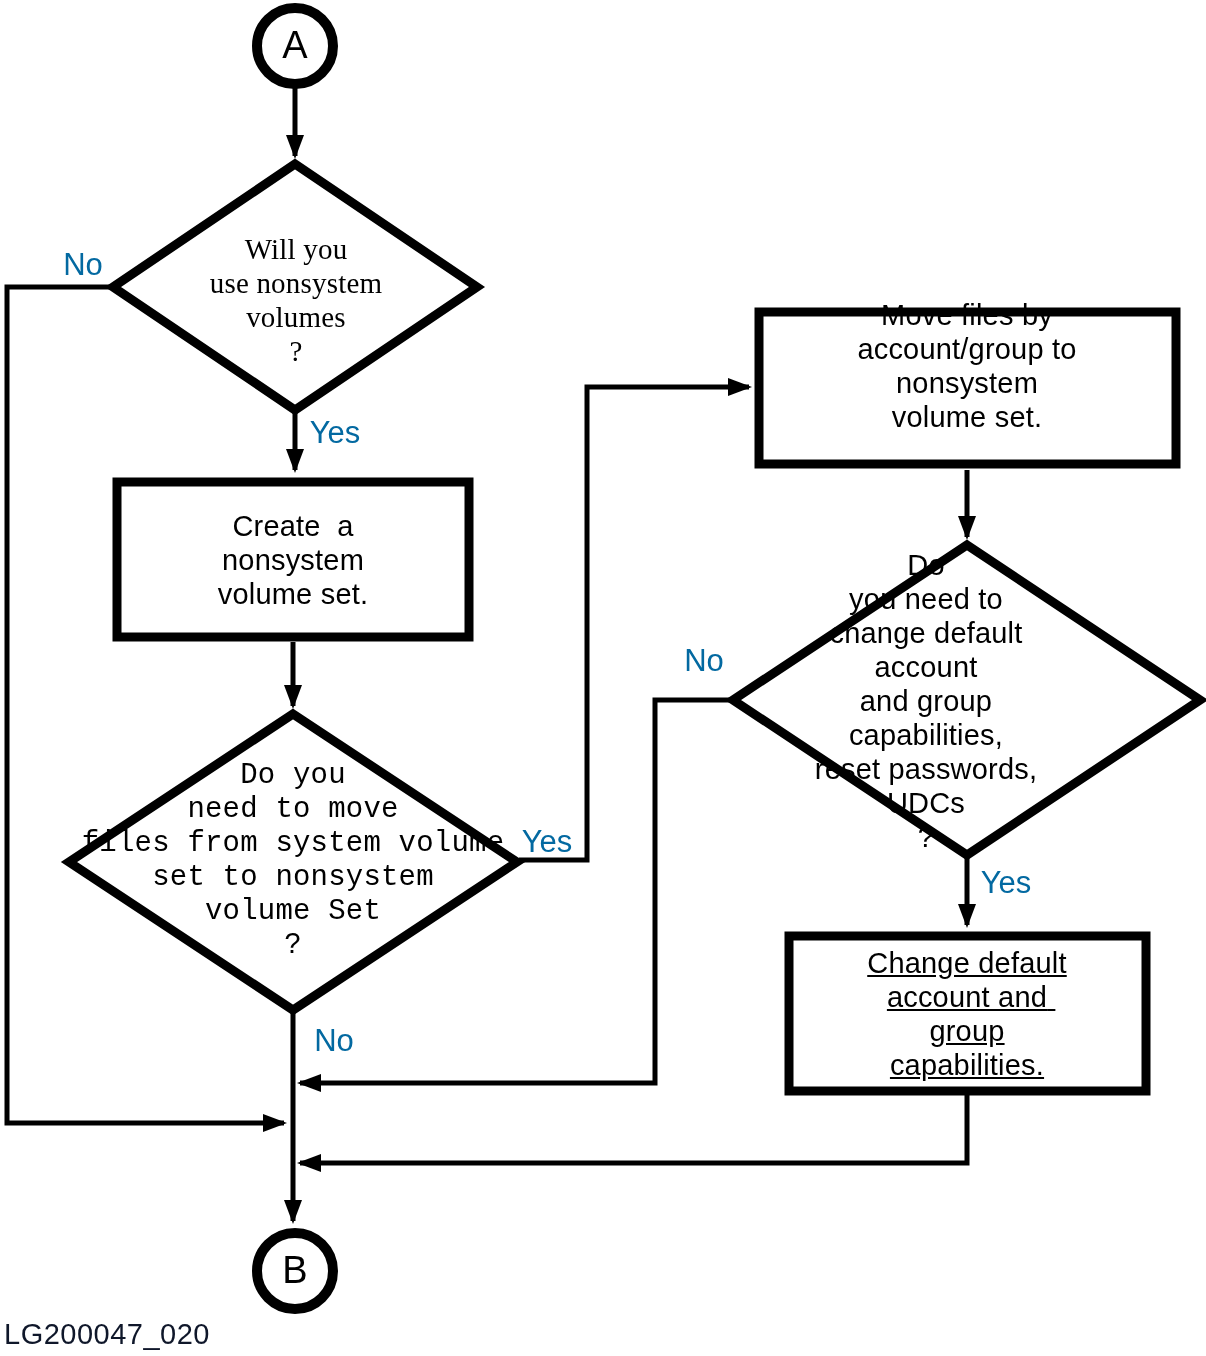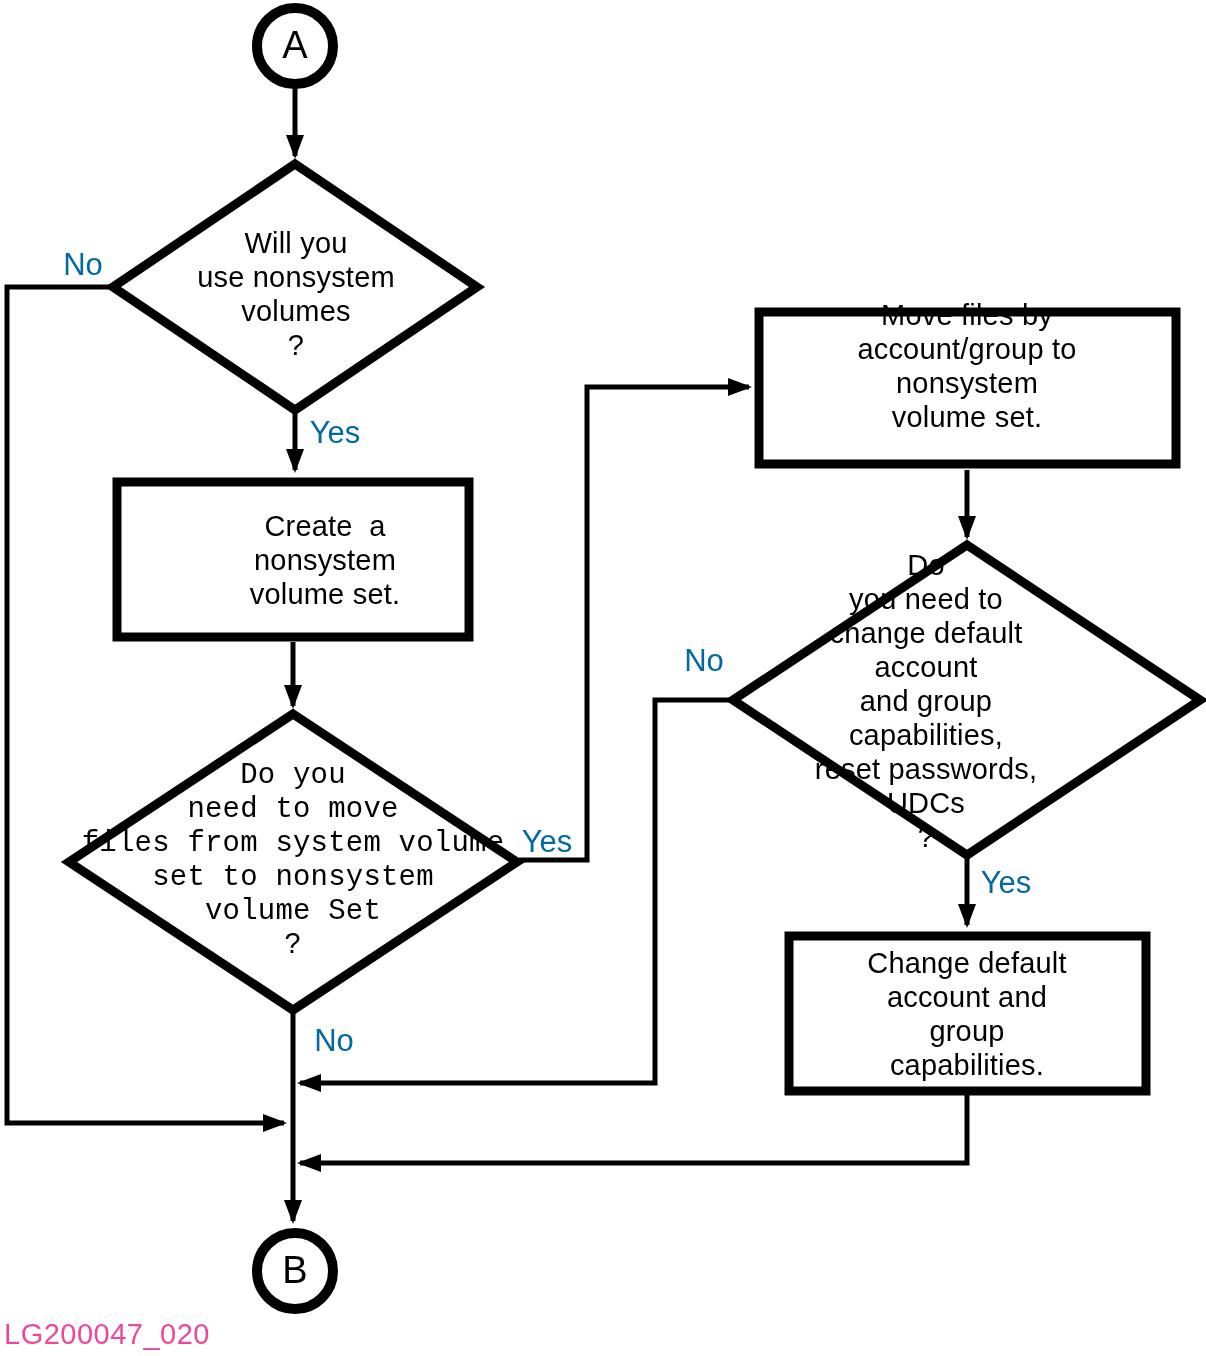--- a/index.html
+++ b/index.html
@@ -81,7 +81,7 @@
 
   <div class="connector-letter" style="left:295px; top:46px;">A</div>
 
-  <div class="node-text" style="left:296px; top:294px;">Will you
+  <div class="node-text" style="left:296px; top:300px;font-family:Liberation Serif, serif;">Will you
 use nonsystem
 volumes
 ?</div>

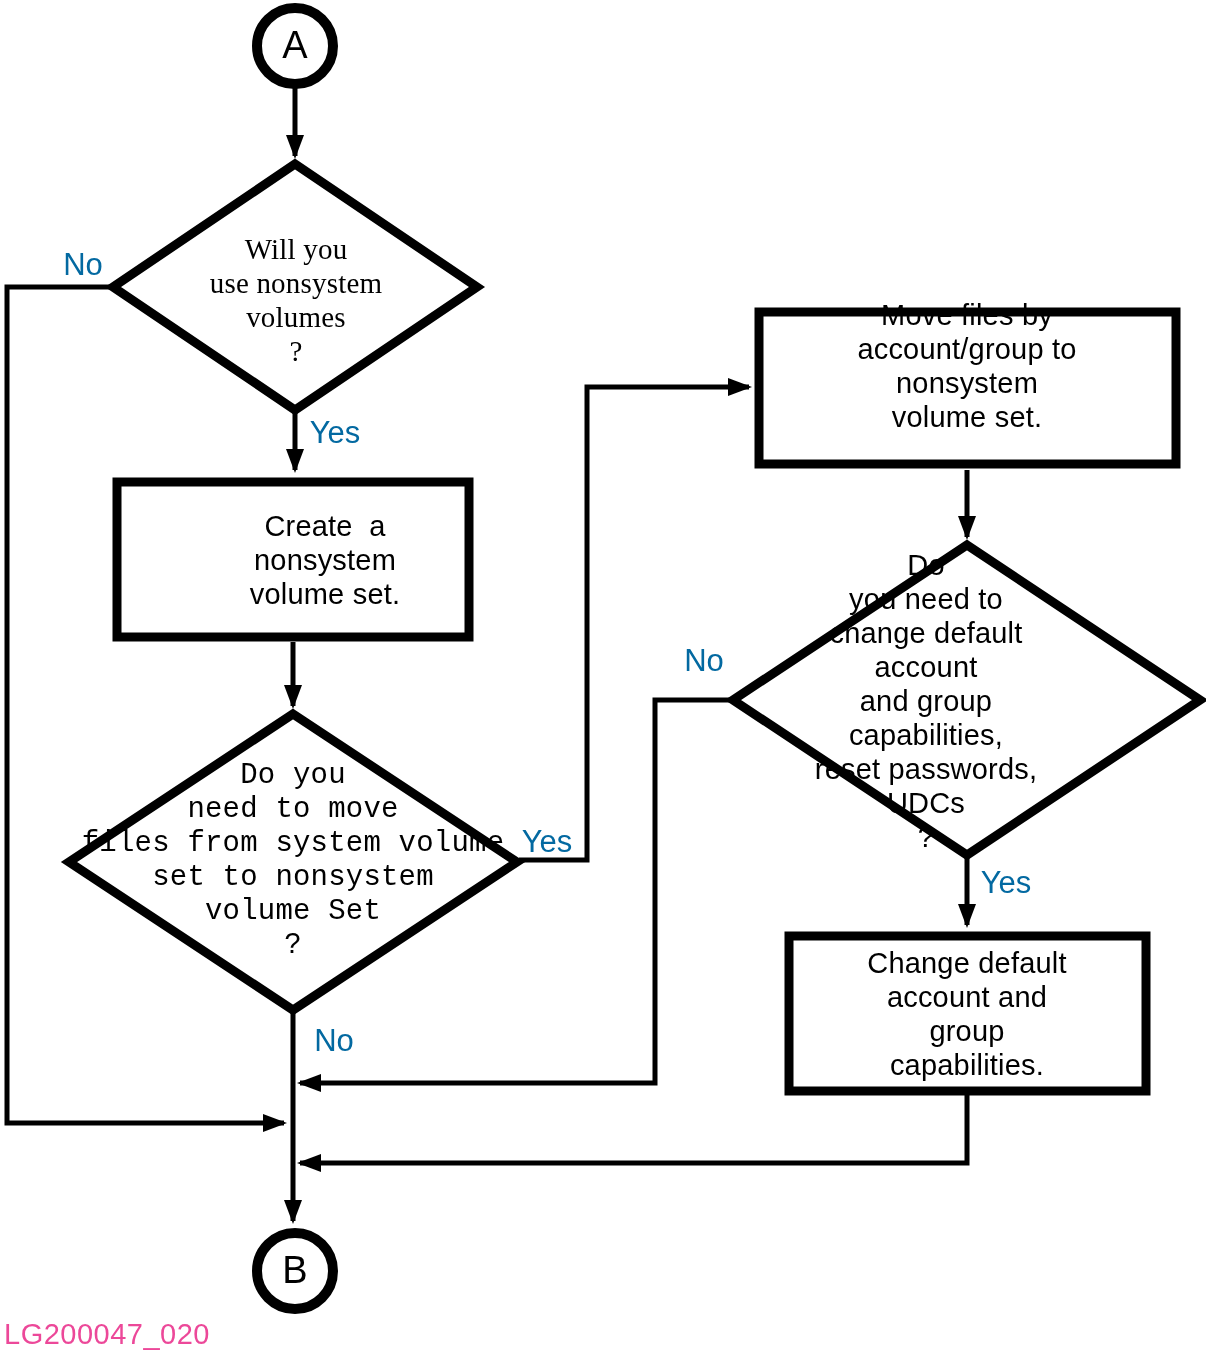--- a/index.html
+++ b/index.html
@@ -86,7 +86,7 @@
 volumes
 ?</div>
 
-  <div class="node-text" style="left:293px; top:560px;margin-left:32px;">Create  a
+  <div class="node-text" style="left:293px; top:560px;">Create  a
 nonsystem
 volume set.</div>
 

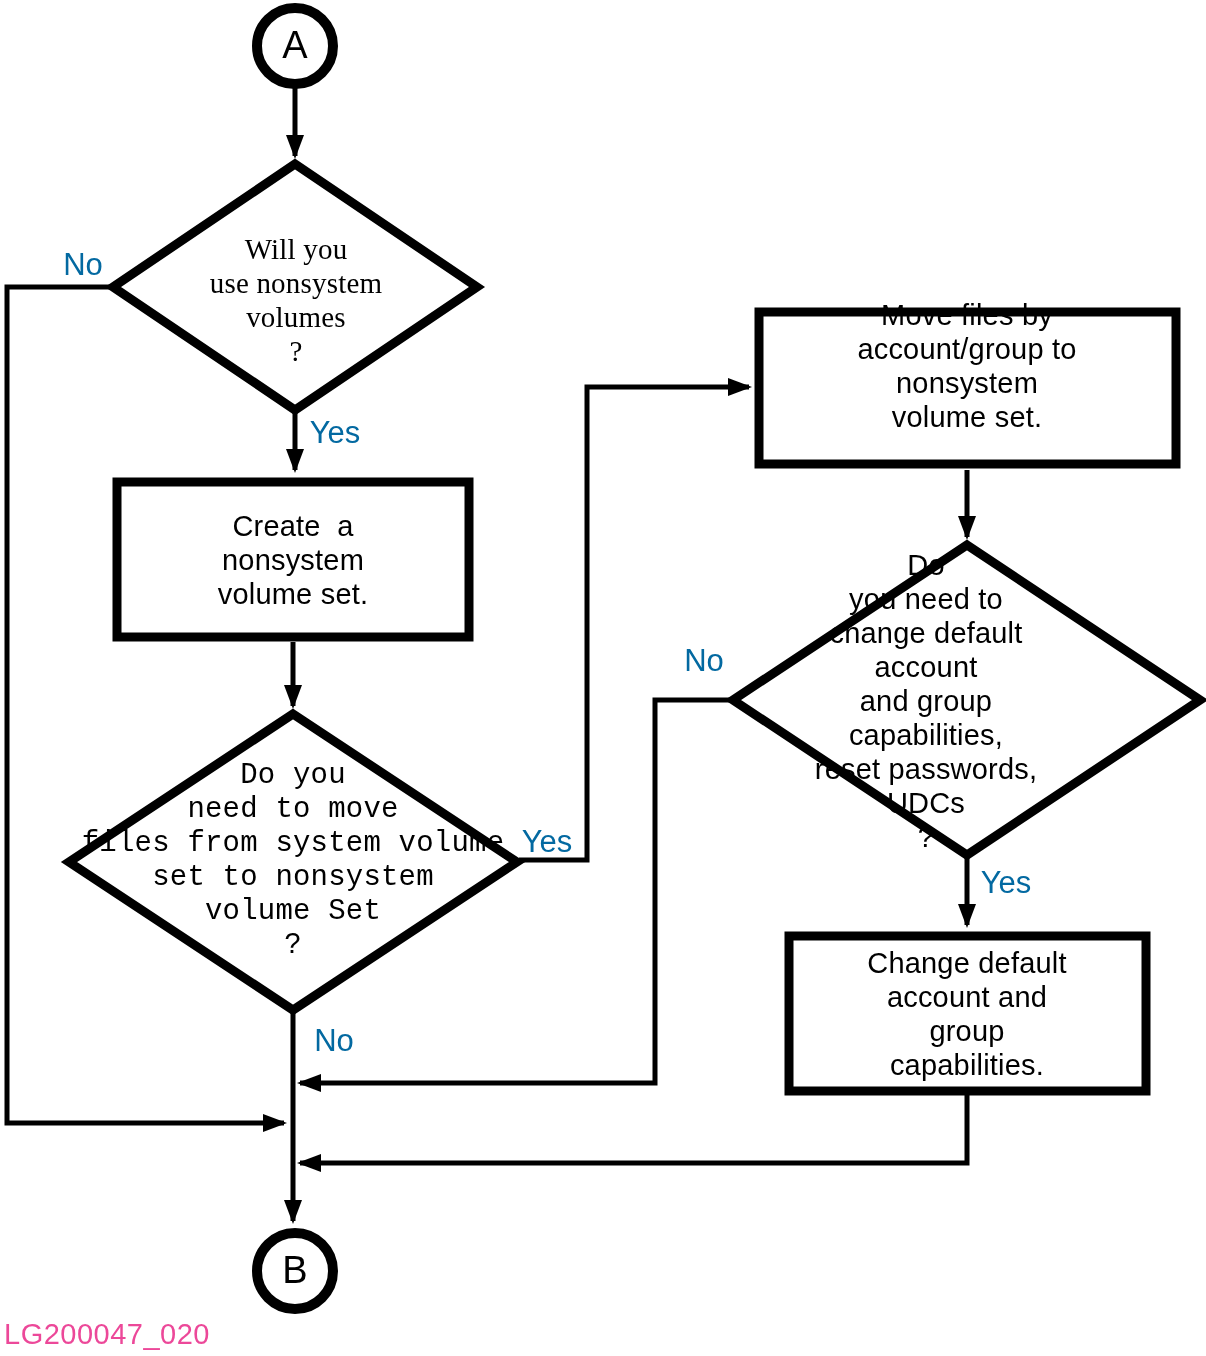--- a/index.html
+++ b/index.html
@@ -109,7 +109,7 @@
 UDCs
 ?</div>
 
-  <div class="node-text" style="left:967px; top:1014px;">Change default
+  <div class="node-text" style="left:967px; top:1014px;text-decoration:underline;">Change default
 account and group
 capabilities.</div>
 

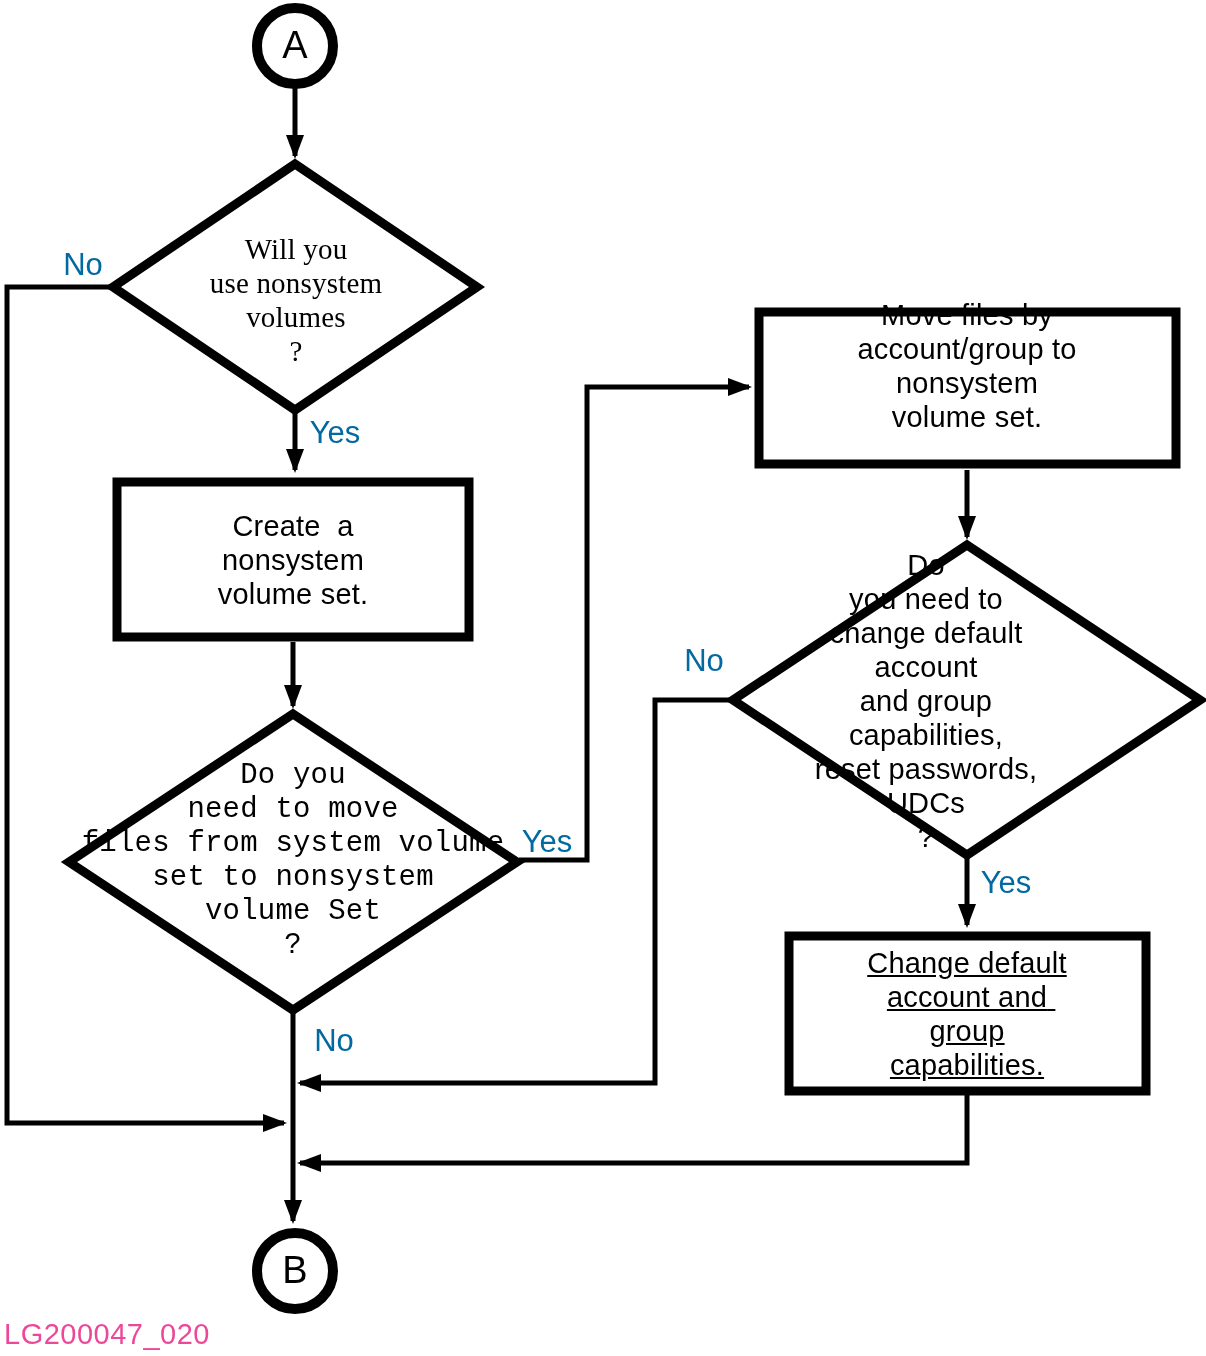--- a/index.html
+++ b/index.html
@@ -42,7 +42,7 @@
     left: 4px;
     top: 1318px;
     font-size: 29px;
-    color: #ec4899;
+    color: #0f172a;
     letter-spacing: 0.5px;
   }
 </style>

